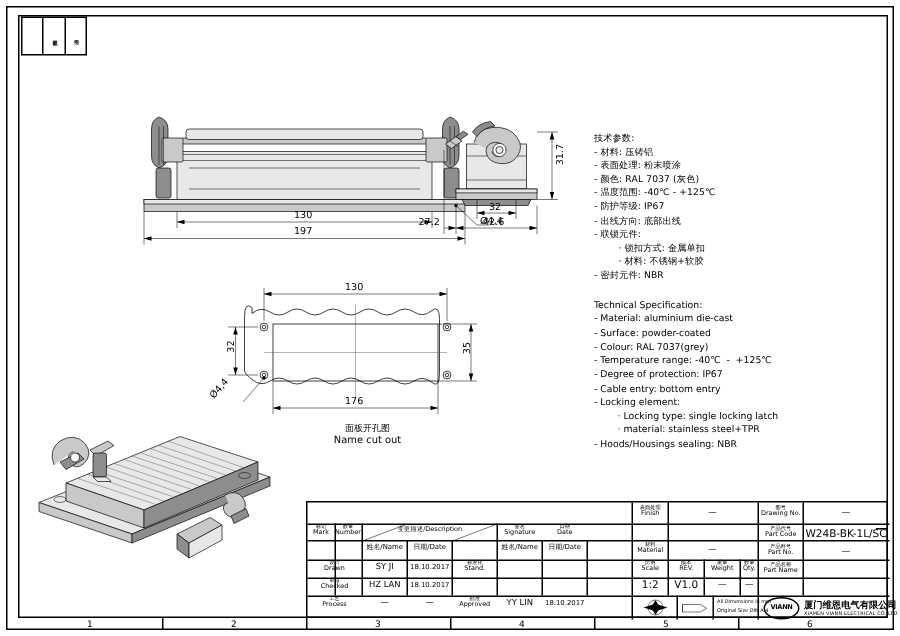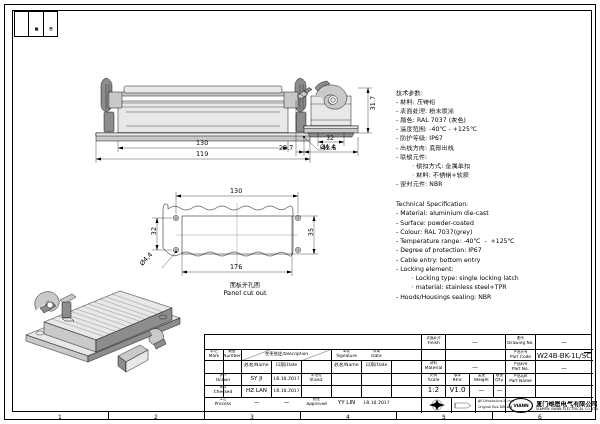--- a/index.html
+++ b/index.html
@@ -189,7 +189,7 @@
   <div class="abs dim-v" style="left:369px;top:96px;">31.7</div>
   <div class="abs dim" style="left:326px;top:134px;">32</div>
   <div class="abs dim" style="left:322px;top:144px;">42.6</div>
-  <div class="abs dim" style="left:279px;top:144px;">28.7</div>
+  <div class="abs dim" style="left:279px;top:144px;">27.2</div>
 
   <svg style="left:0px;top:0px;width:600px;height:424px;">
     <g>

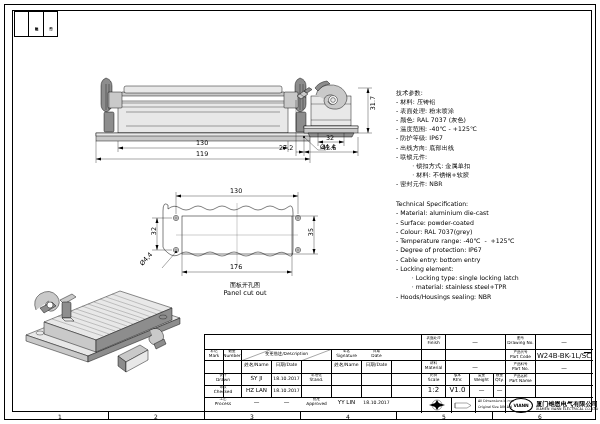--- a/index.html
+++ b/index.html
@@ -139,7 +139,7 @@
   </svg>
 
   <div class="abs dim" style="left:196px;top:139px;">130</div>
-  <div class="abs dim" style="left:196px;top:150px;">119</div>
+  <div class="abs dim" style="left:196px;top:150px;">197</div>
   <div class="abs dim" style="left:320px;top:143px;">Ø4,4</div>
 
   <svg style="left:0px;top:0px;width:600px;height:424px;">

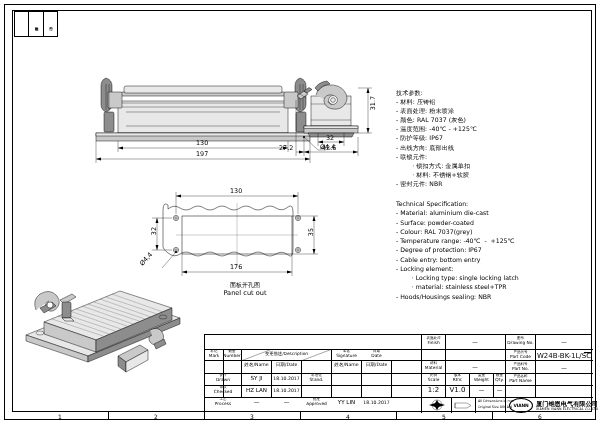--- a/index.html
+++ b/index.html
@@ -250,7 +250,7 @@
   <div class="abs dim-d" style="left:138px;top:262px;transform:rotate(-48deg);">Ø4,4</div>
 
   <div class="abs caption-cn" style="left:200px;top:281px;width:90px;">面板开孔图</div>
-  <div class="abs caption" style="left:200px;top:289px;width:90px;">Panel cut out</div>
+  <div class="abs caption" style="left:200px;top:289px;width:90px;">Name cut out</div>
 
   <svg style="left:0px;top:0px;width:600px;height:424px;">
     <g>

